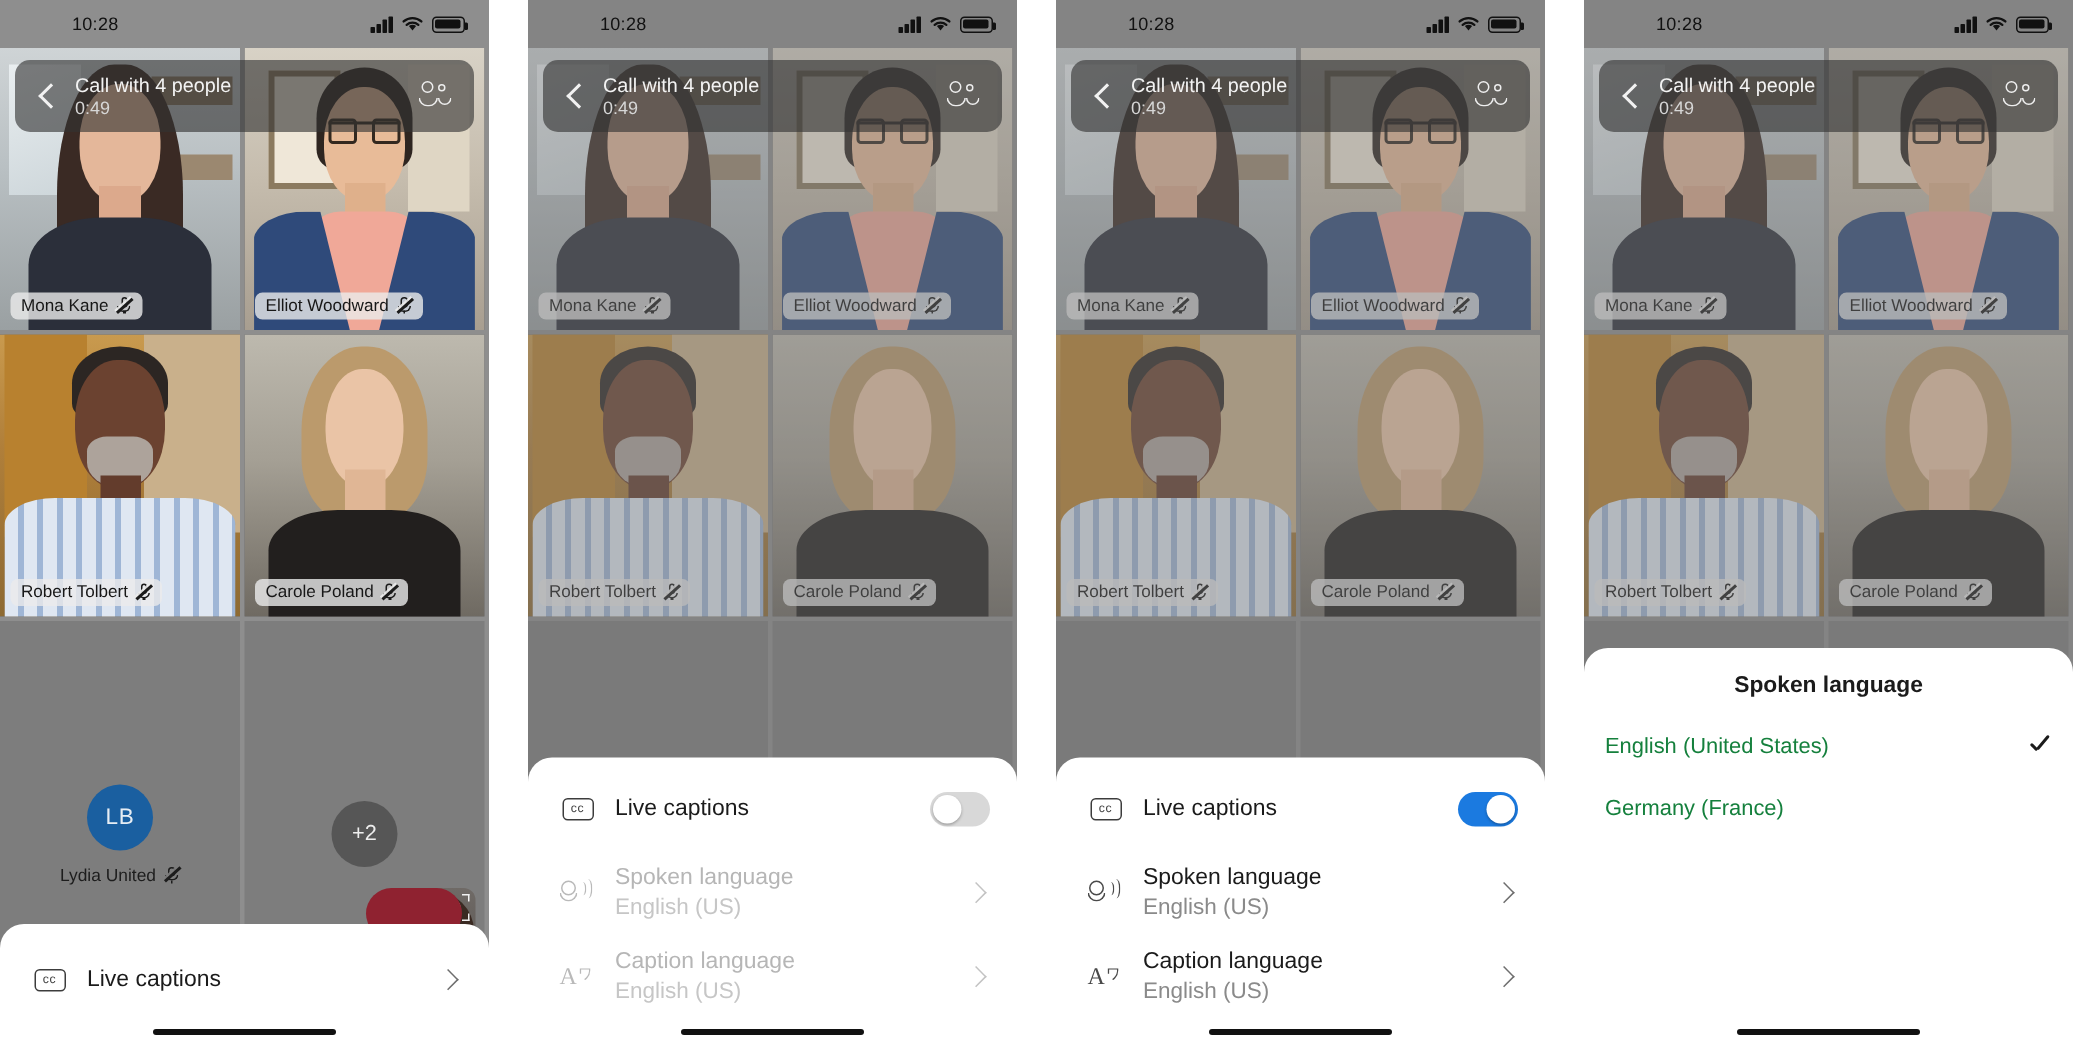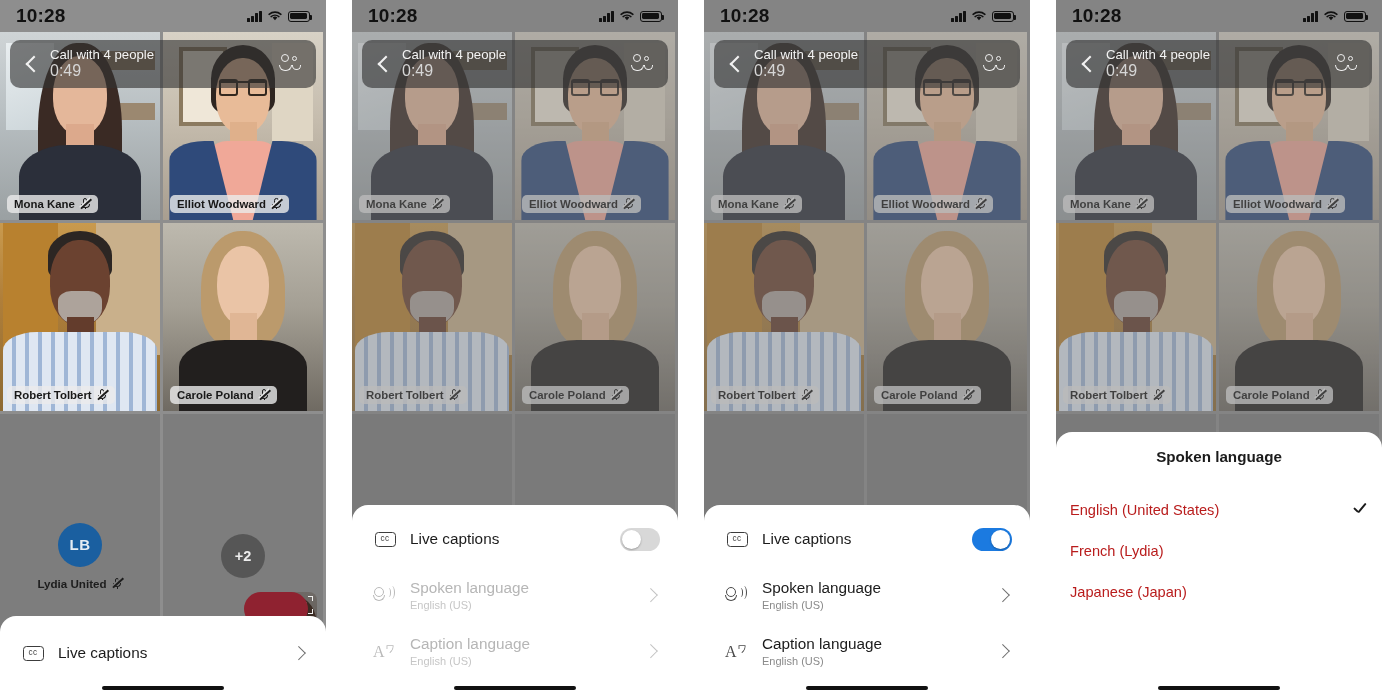--- a/index.html
+++ b/index.html
@@ -27,7 +27,7 @@
     display: flex; align-items: center; justify-content: space-between;
     padding: 0 16px; z-index: 40;
   }
-  .sb-time { font-size: 19px; font-weight: bold; color: #111; letter-spacing: .2px; }
+  .sb-time { font-size: 12px; font-weight: normal; color: #111; letter-spacing: .2px; margin-left: 32px; }
   .sb-right { display: flex; align-items: center; gap: 5px; }
   .bars { display: flex; align-items: flex-end; gap: 1.5px; height: 11px; }
   .bars i { display: block; width: 2.6px; background: #111; border-radius: .5px; }

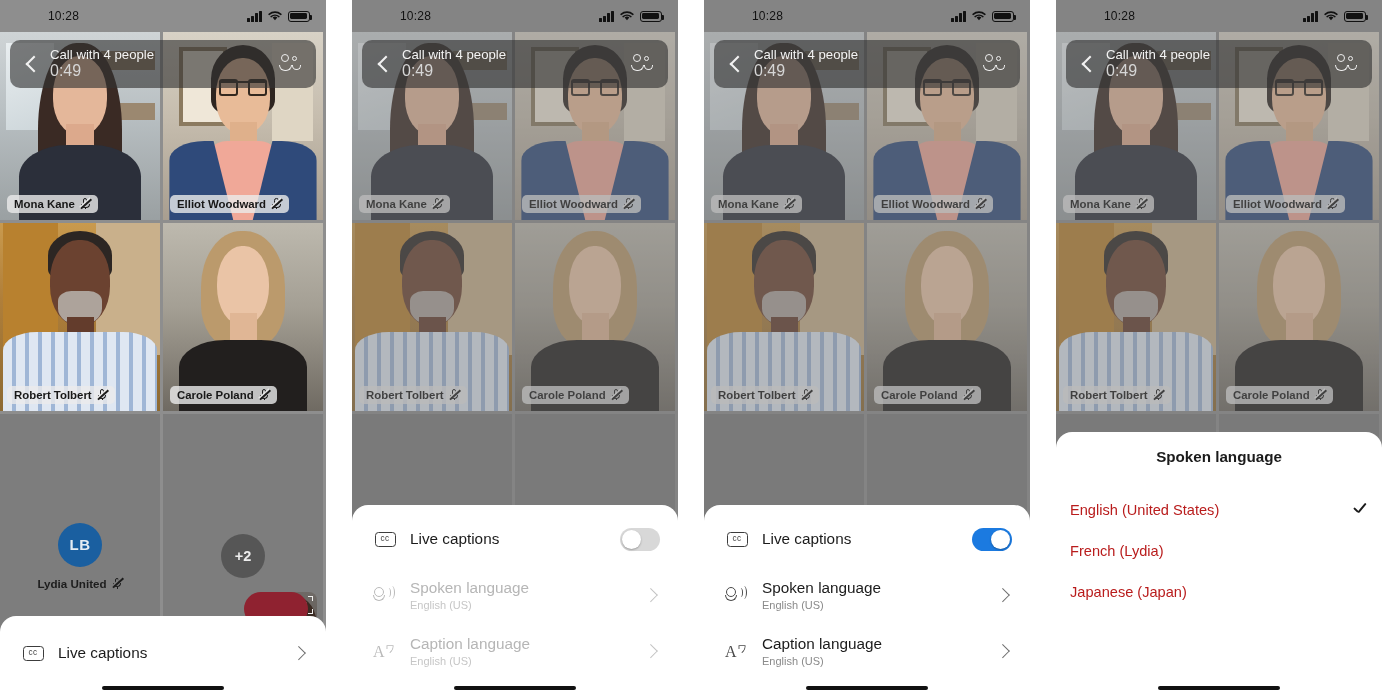--- a/index.html
+++ b/index.html
@@ -52,7 +52,7 @@
   }
   .cb-texts { display: flex; flex-direction: column; justify-content: space-between; line-height: 1.18; }
   .cb-title { font-size: 13.2px; color: #f3f3f3; }
-  .cb-sub { font-size: 16px; color: #d6d6d6; }
+  .cb-sub { font-size: 12px; color: #d6d6d6; }
   .people-icon { margin-left: auto; width: 26px; height: 22px; position: relative; }
   .people-icon .h1 { position:absolute; left:3px; top:1px; width:8px;height:8px;border:1.6px solid #eee;border-radius:50%;}
   .people-icon .h2 { position:absolute; left:13.5px; top:2.5px; width:5.5px;height:5.5px;border:1.6px solid #eee;border-radius:50%;}

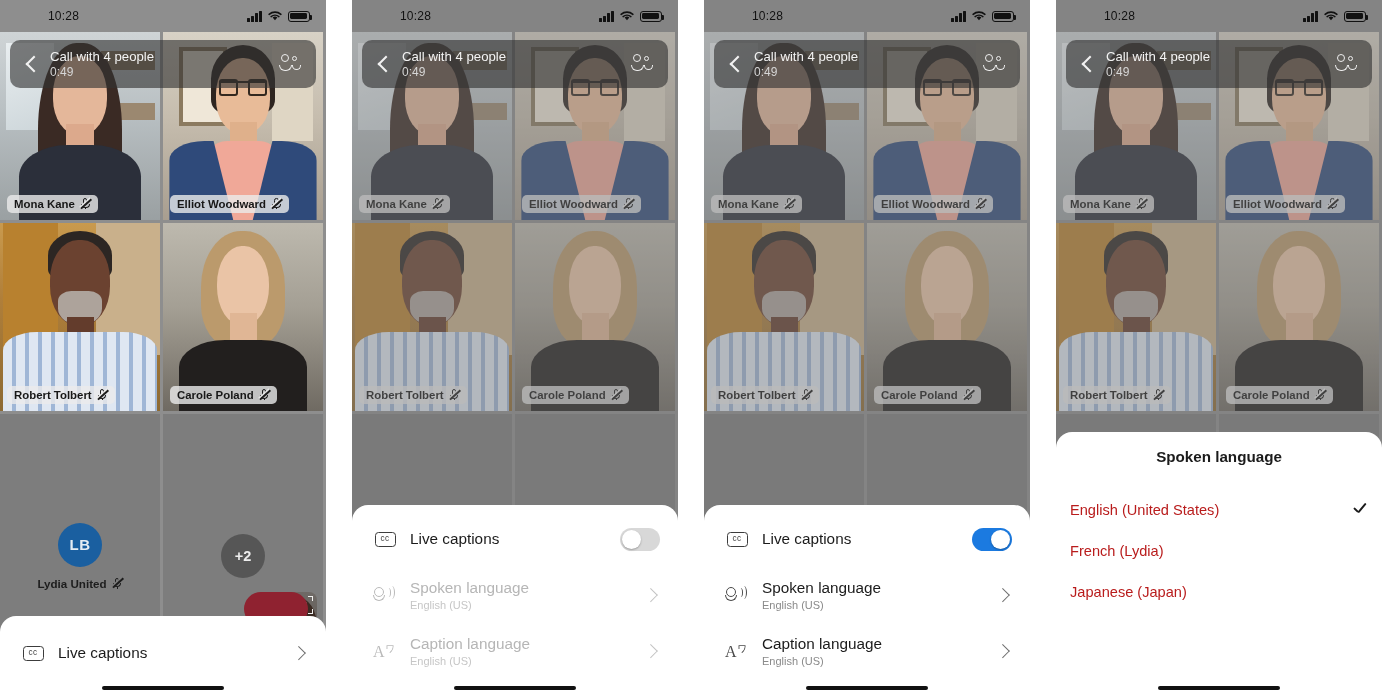--- a/index.html
+++ b/index.html
@@ -63,7 +63,7 @@
   .grid {
     position: absolute; top: 32px; left: 0; right: 0; bottom: 0;
     display: grid; grid-template-columns: 1fr 1fr; grid-template-rows: 188px 188px 1fr;
-    gap: 3px; padding: 0 3px 0 0; font-weight: bold;
+    gap: 3px; padding: 0 3px 0 0;
   }
   .tile { position: relative; overflow: hidden; background: #6f6f6f; }
 

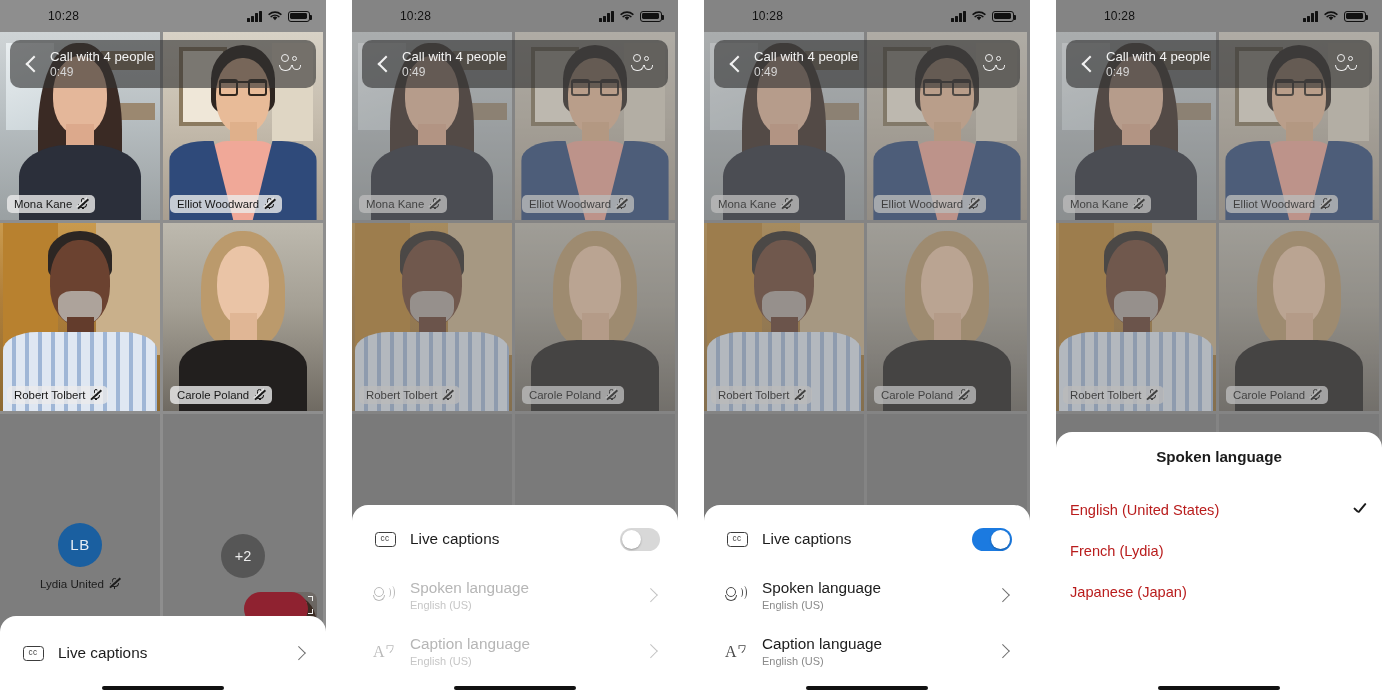--- a/index.html
+++ b/index.html
@@ -236,7 +236,7 @@
 
   
   .lang-title { text-align:center; font-size: 15.2px; color:#1b1b1b; font-weight:bold; padding: 16px 0 12px 0;}
-  .lang-row { display:flex; align-items:flex-end; padding: 0 14px; height: 41px; font-size: 14.6px; color:#b91c1c;}
+  .lang-row { display:flex; align-items:center; padding: 0 14px; height: 41px; font-size: 14.6px; color:#15803d;}
   .lang-row .lbl { flex:1 1 auto; }
   .check { width: 16px; height: 16px; position: relative; flex:0 0 auto; }
   .check::before { content:""; position:absolute; left:1px; top:7px; width:6px;height:2px;background:#1b1b1b;transform:rotate(45deg);border-radius:1px;}

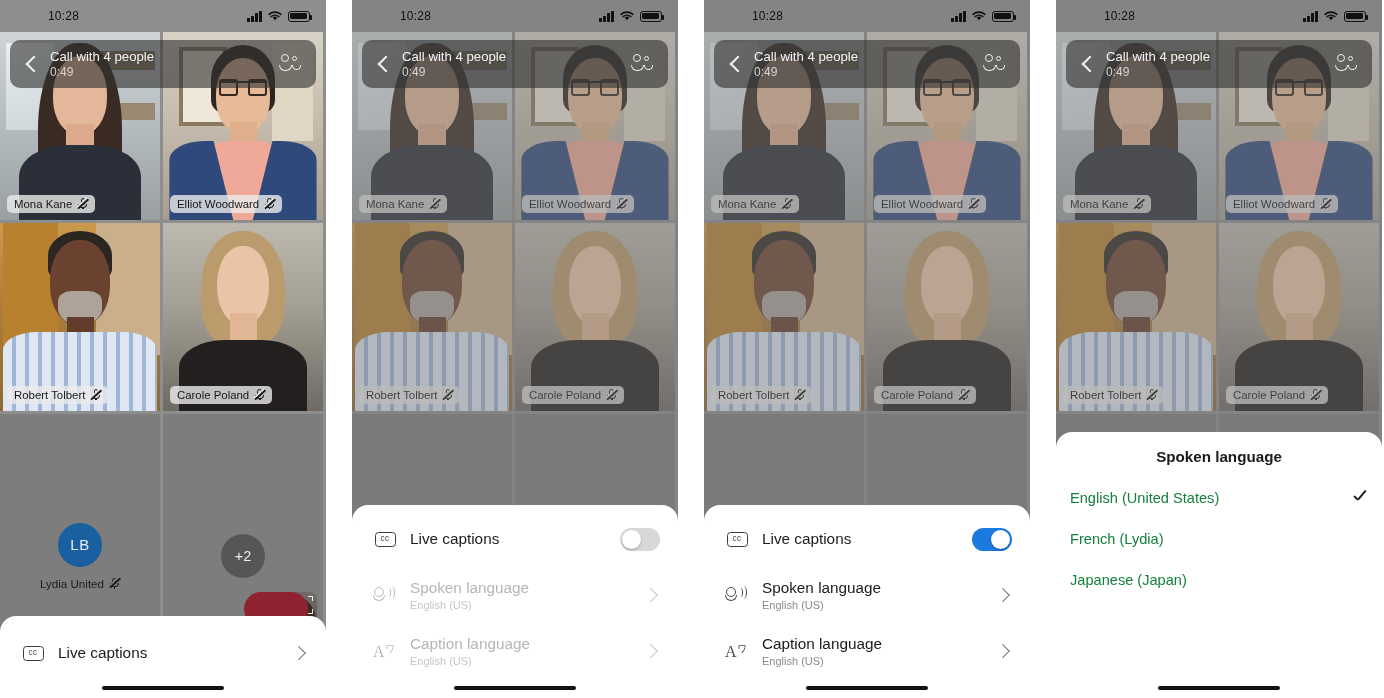--- a/index.html
+++ b/index.html
@@ -901,7 +901,7 @@
         <span class="check"></span>
       </div>
       <div class="lang-row">
-        <span class="lbl">French (Lydia)</span>
+        <span class="lbl">Germany (France)</span>
       </div>
       <div class="lang-row">
         <span class="lbl">Japanese (Japan)</span>

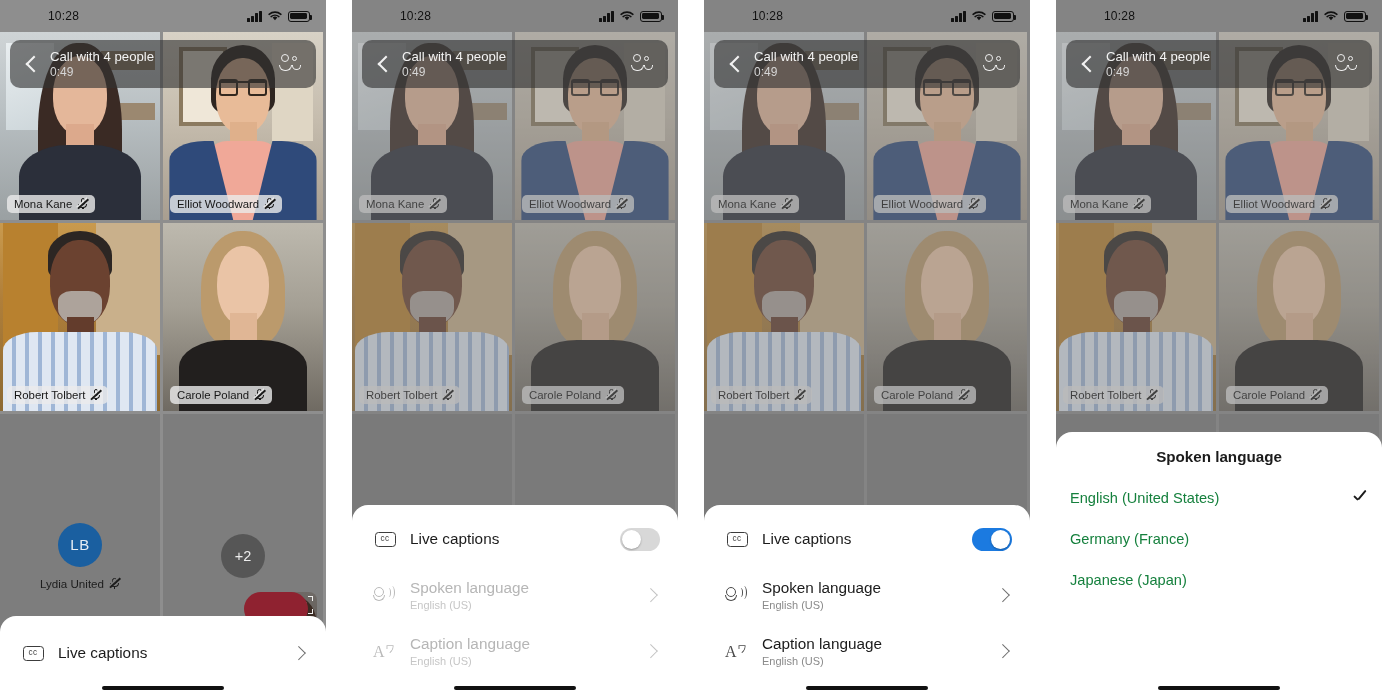--- a/index.html
+++ b/index.html
@@ -903,9 +903,6 @@
       <div class="lang-row">
         <span class="lbl">Germany (France)</span>
       </div>
-      <div class="lang-row">
-        <span class="lbl">Japanese (Japan)</span>
-      </div>
     </div>
     <div class="home-ind"></div>
   </div>

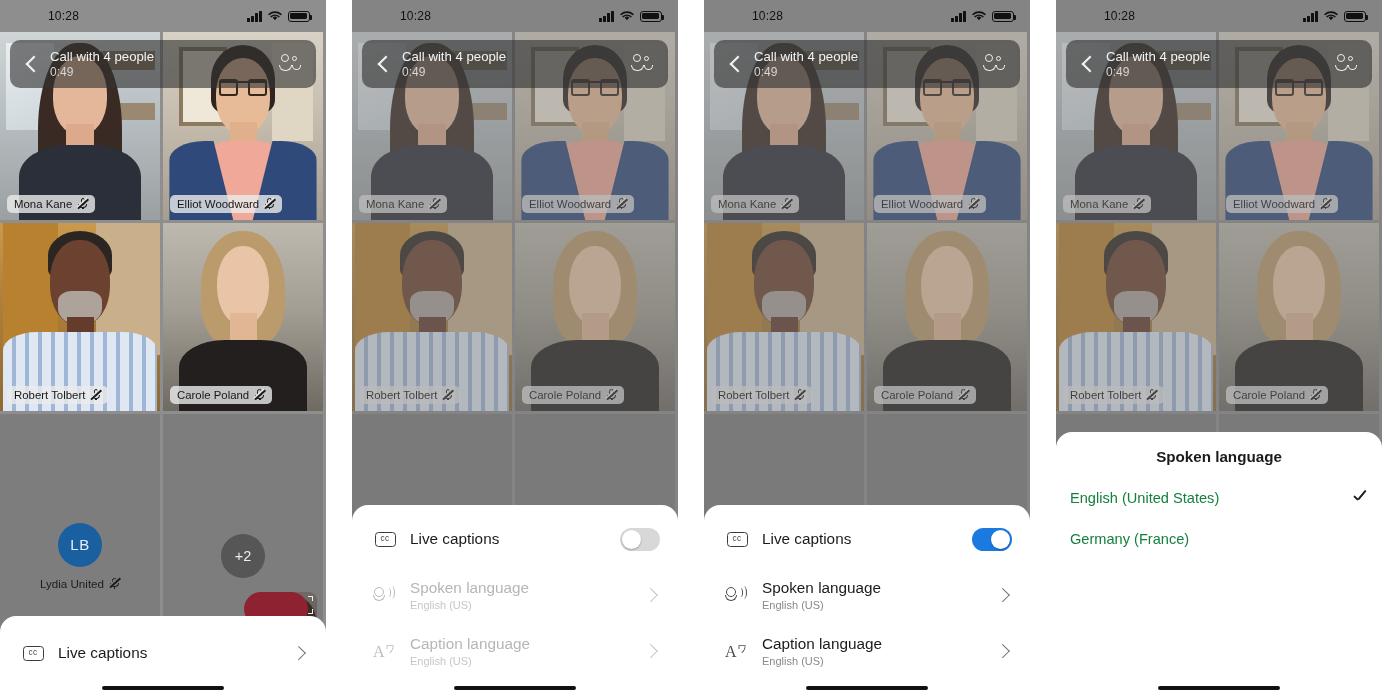--- a/index.html
+++ b/index.html
@@ -201,7 +201,7 @@
   }
   .sheet-texts { flex: 1 1 auto; display: flex; flex-direction: column; justify-content: center; margin-left: 10px; }
   .row-title { font-size: 15.3px; color: #1b1b1b; line-height: 1.25; }
-  .row-sub { font-size: 11px; color: #8a8a8a; line-height: 1.3; margin-top: 1px; }
+  .row-sub { font-size: 15px; color: #8a8a8a; line-height: 1.3; margin-top: 1px; }
   .row-chev { width: 16px; height: 16px; position: relative; flex:0 0 auto; }
   .row-chev::before {
     content:""; position:absolute; left:2px; top:3px; width:8.5px;height:8.5px;

